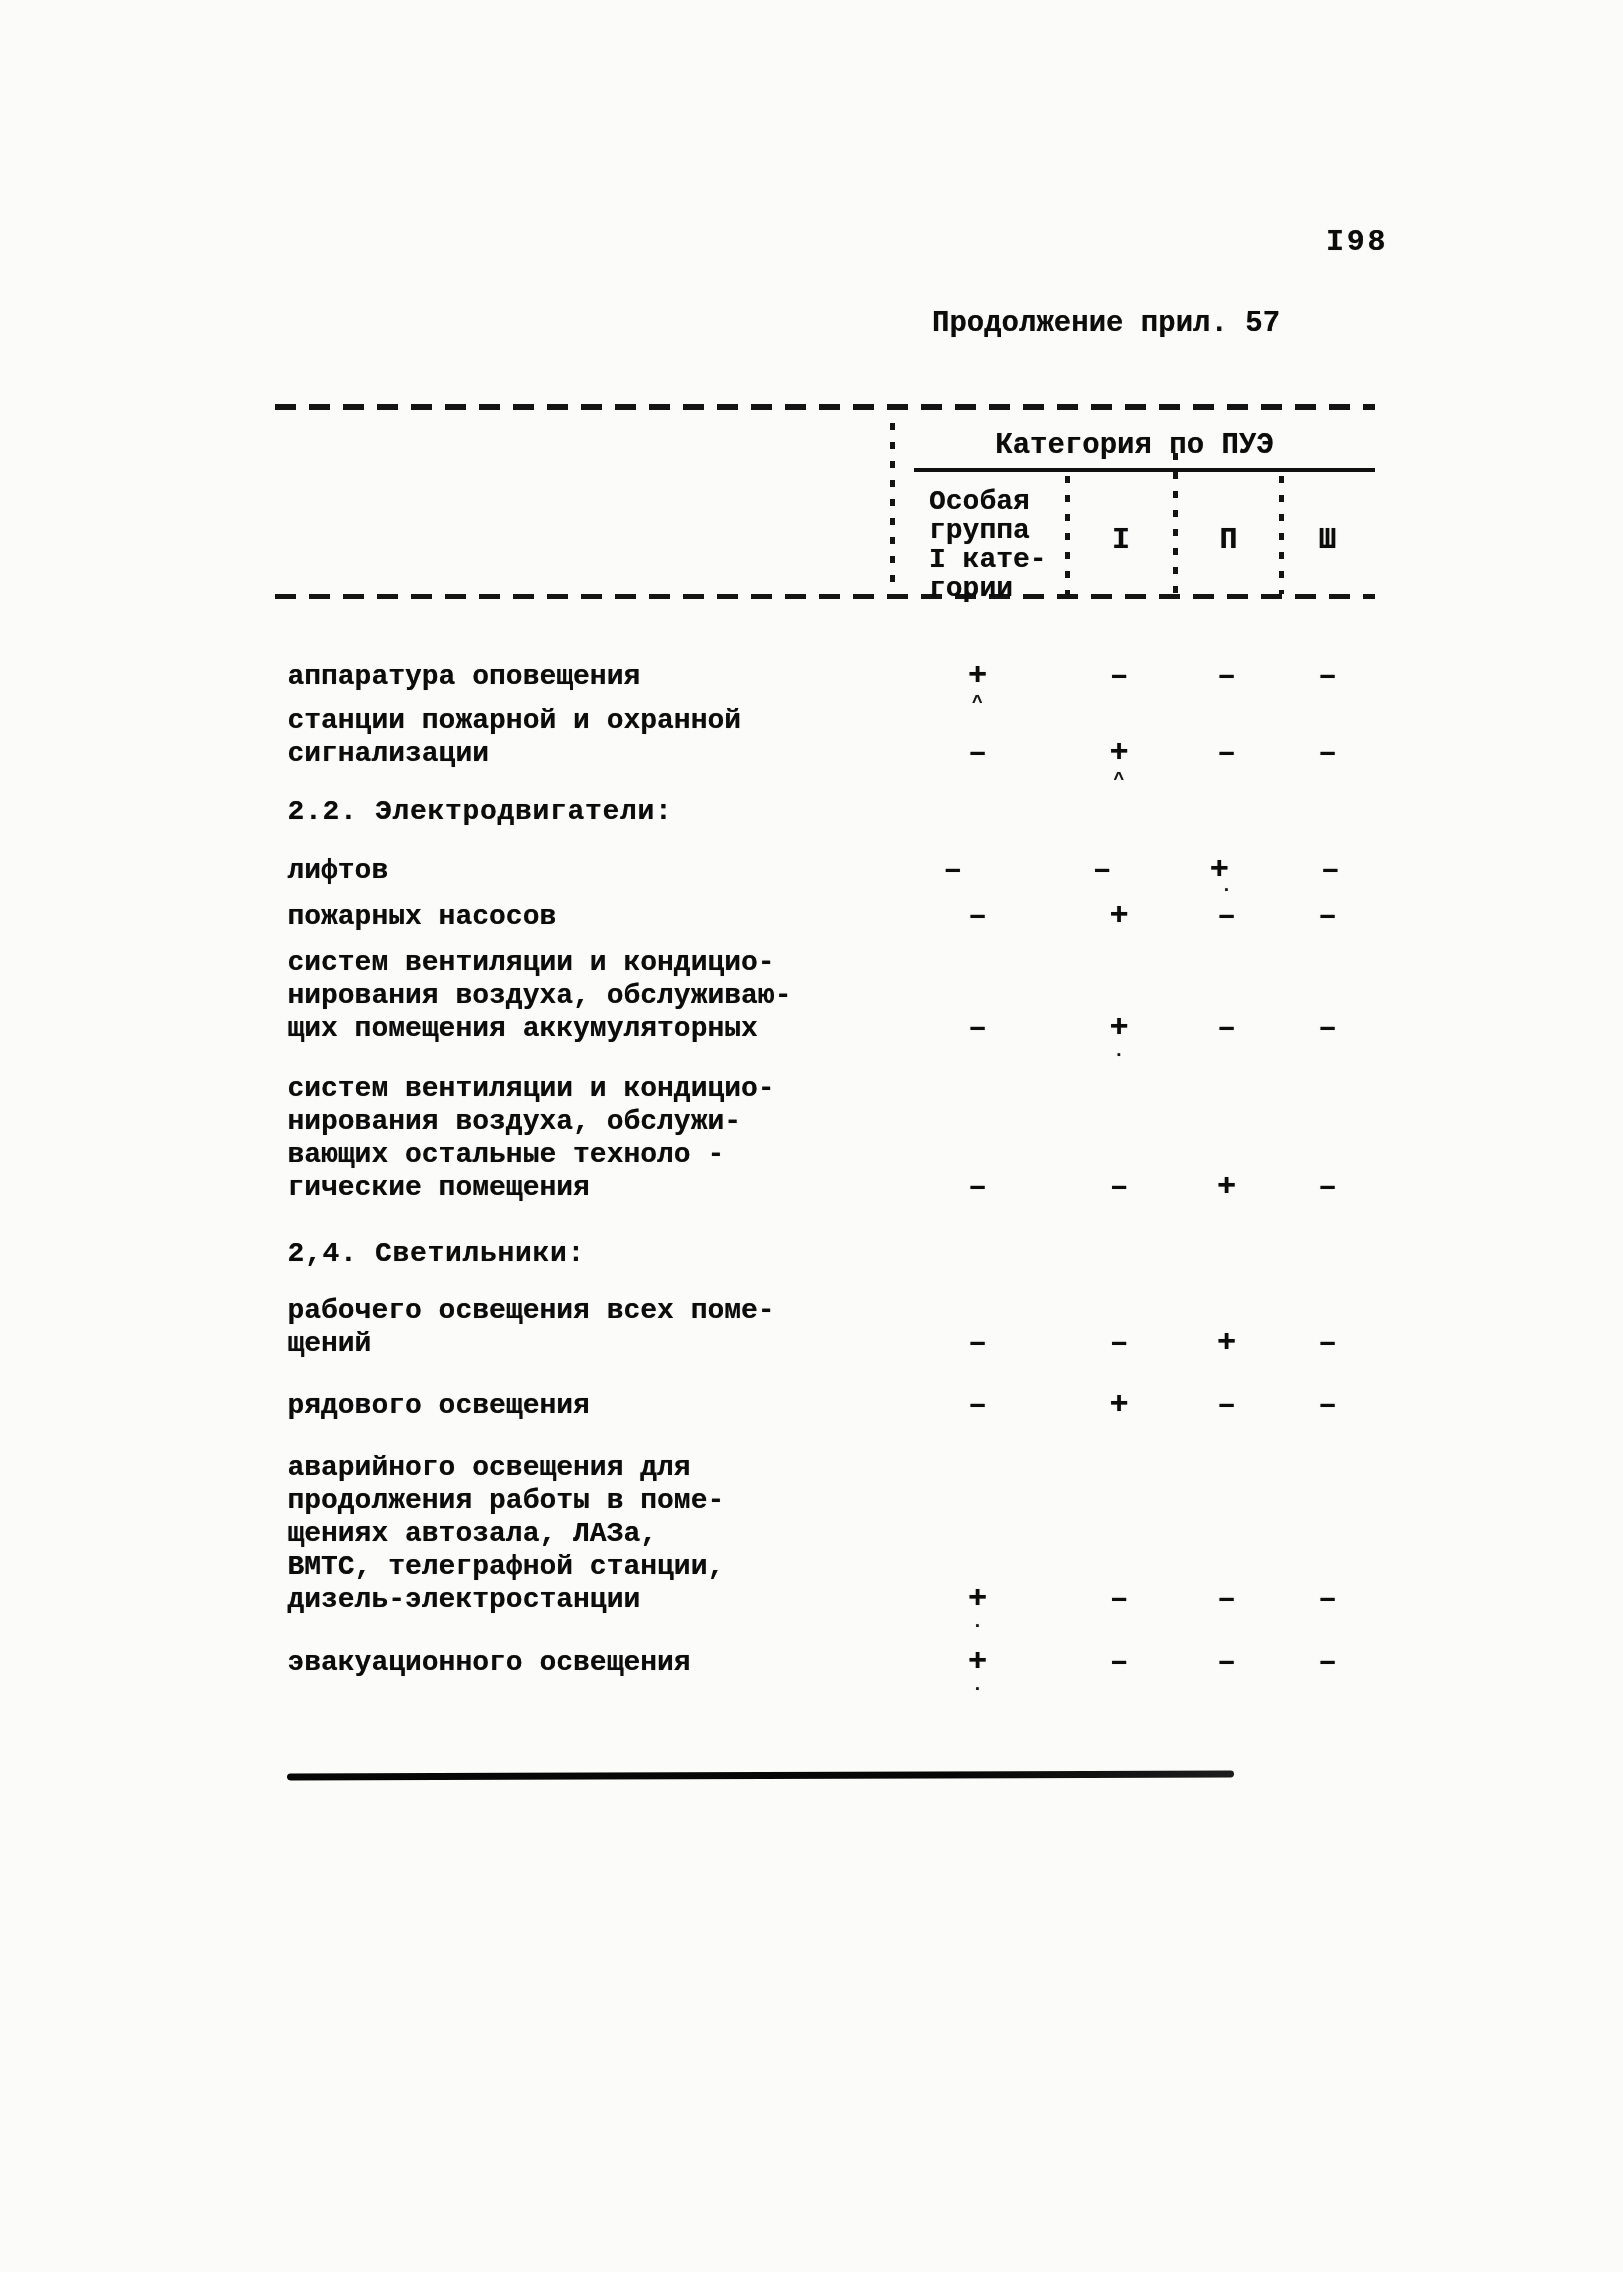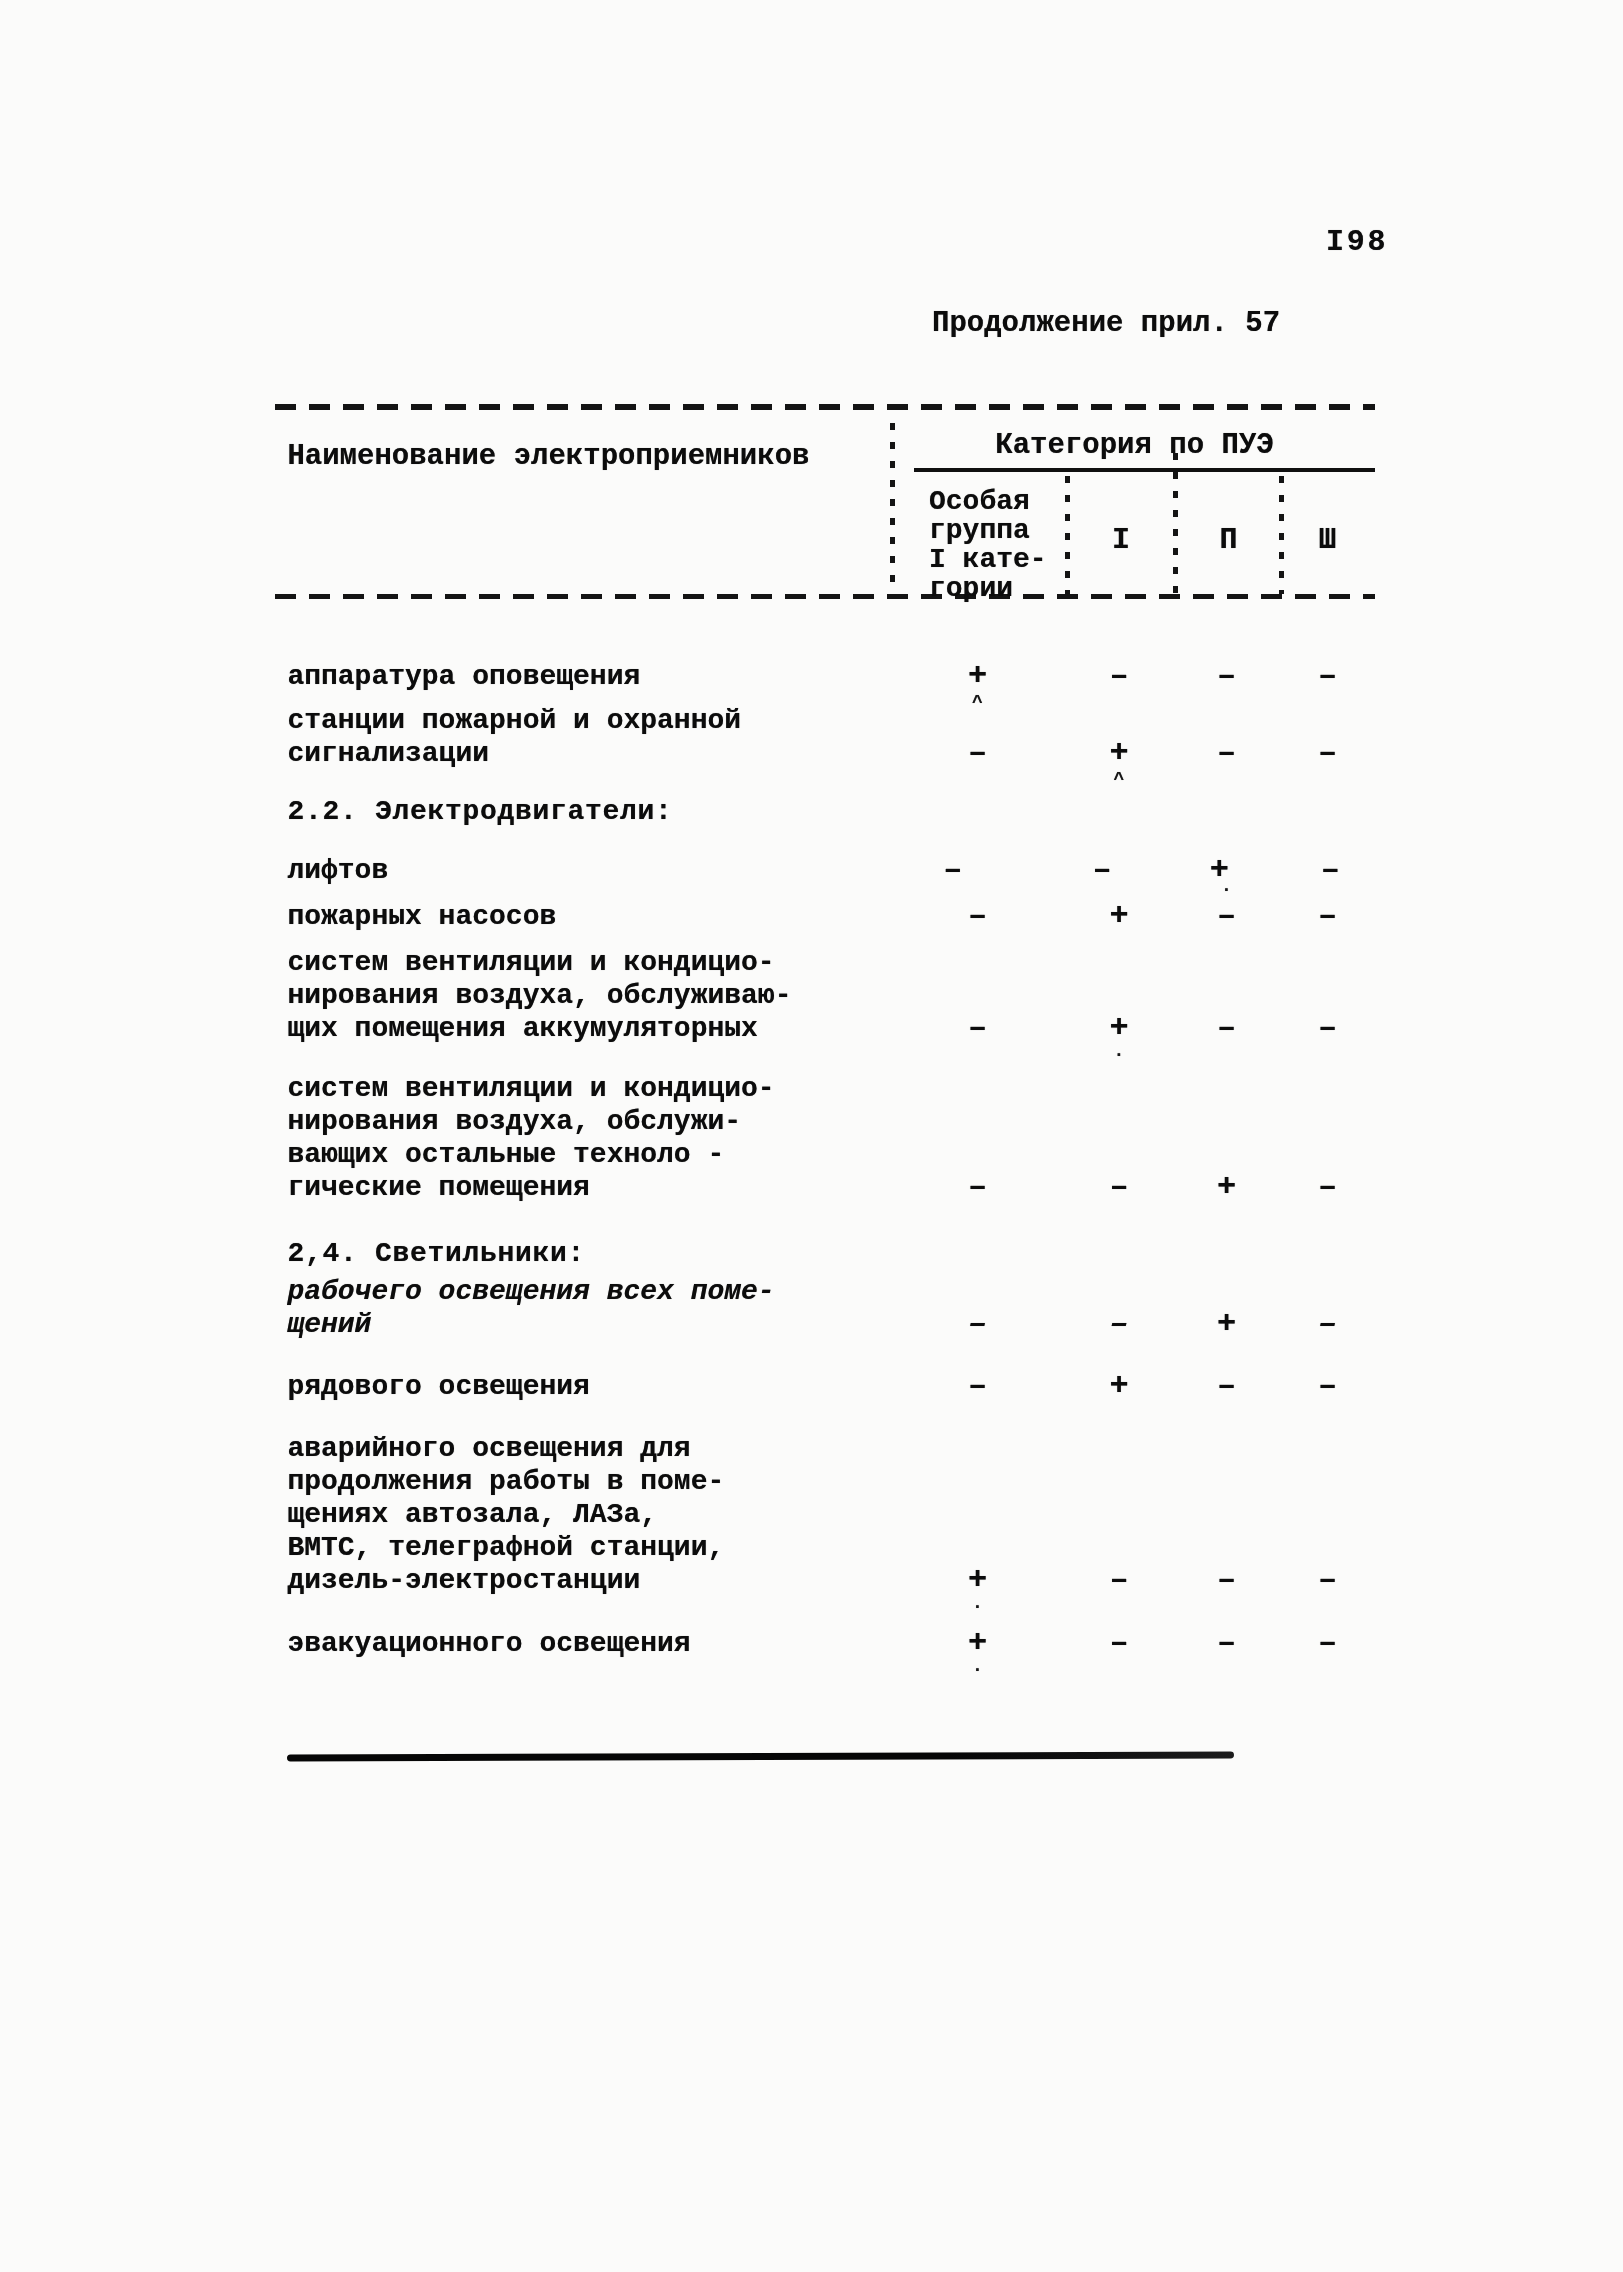--- a/index.html
+++ b/index.html
@@ -95,7 +95,6 @@
     <div class="hline-dashed"></div>
 
     <div class="thead">
-      <div class="name-header">Наименование электроприемников</div>
 
       <div class="vsep s1"></div>
 

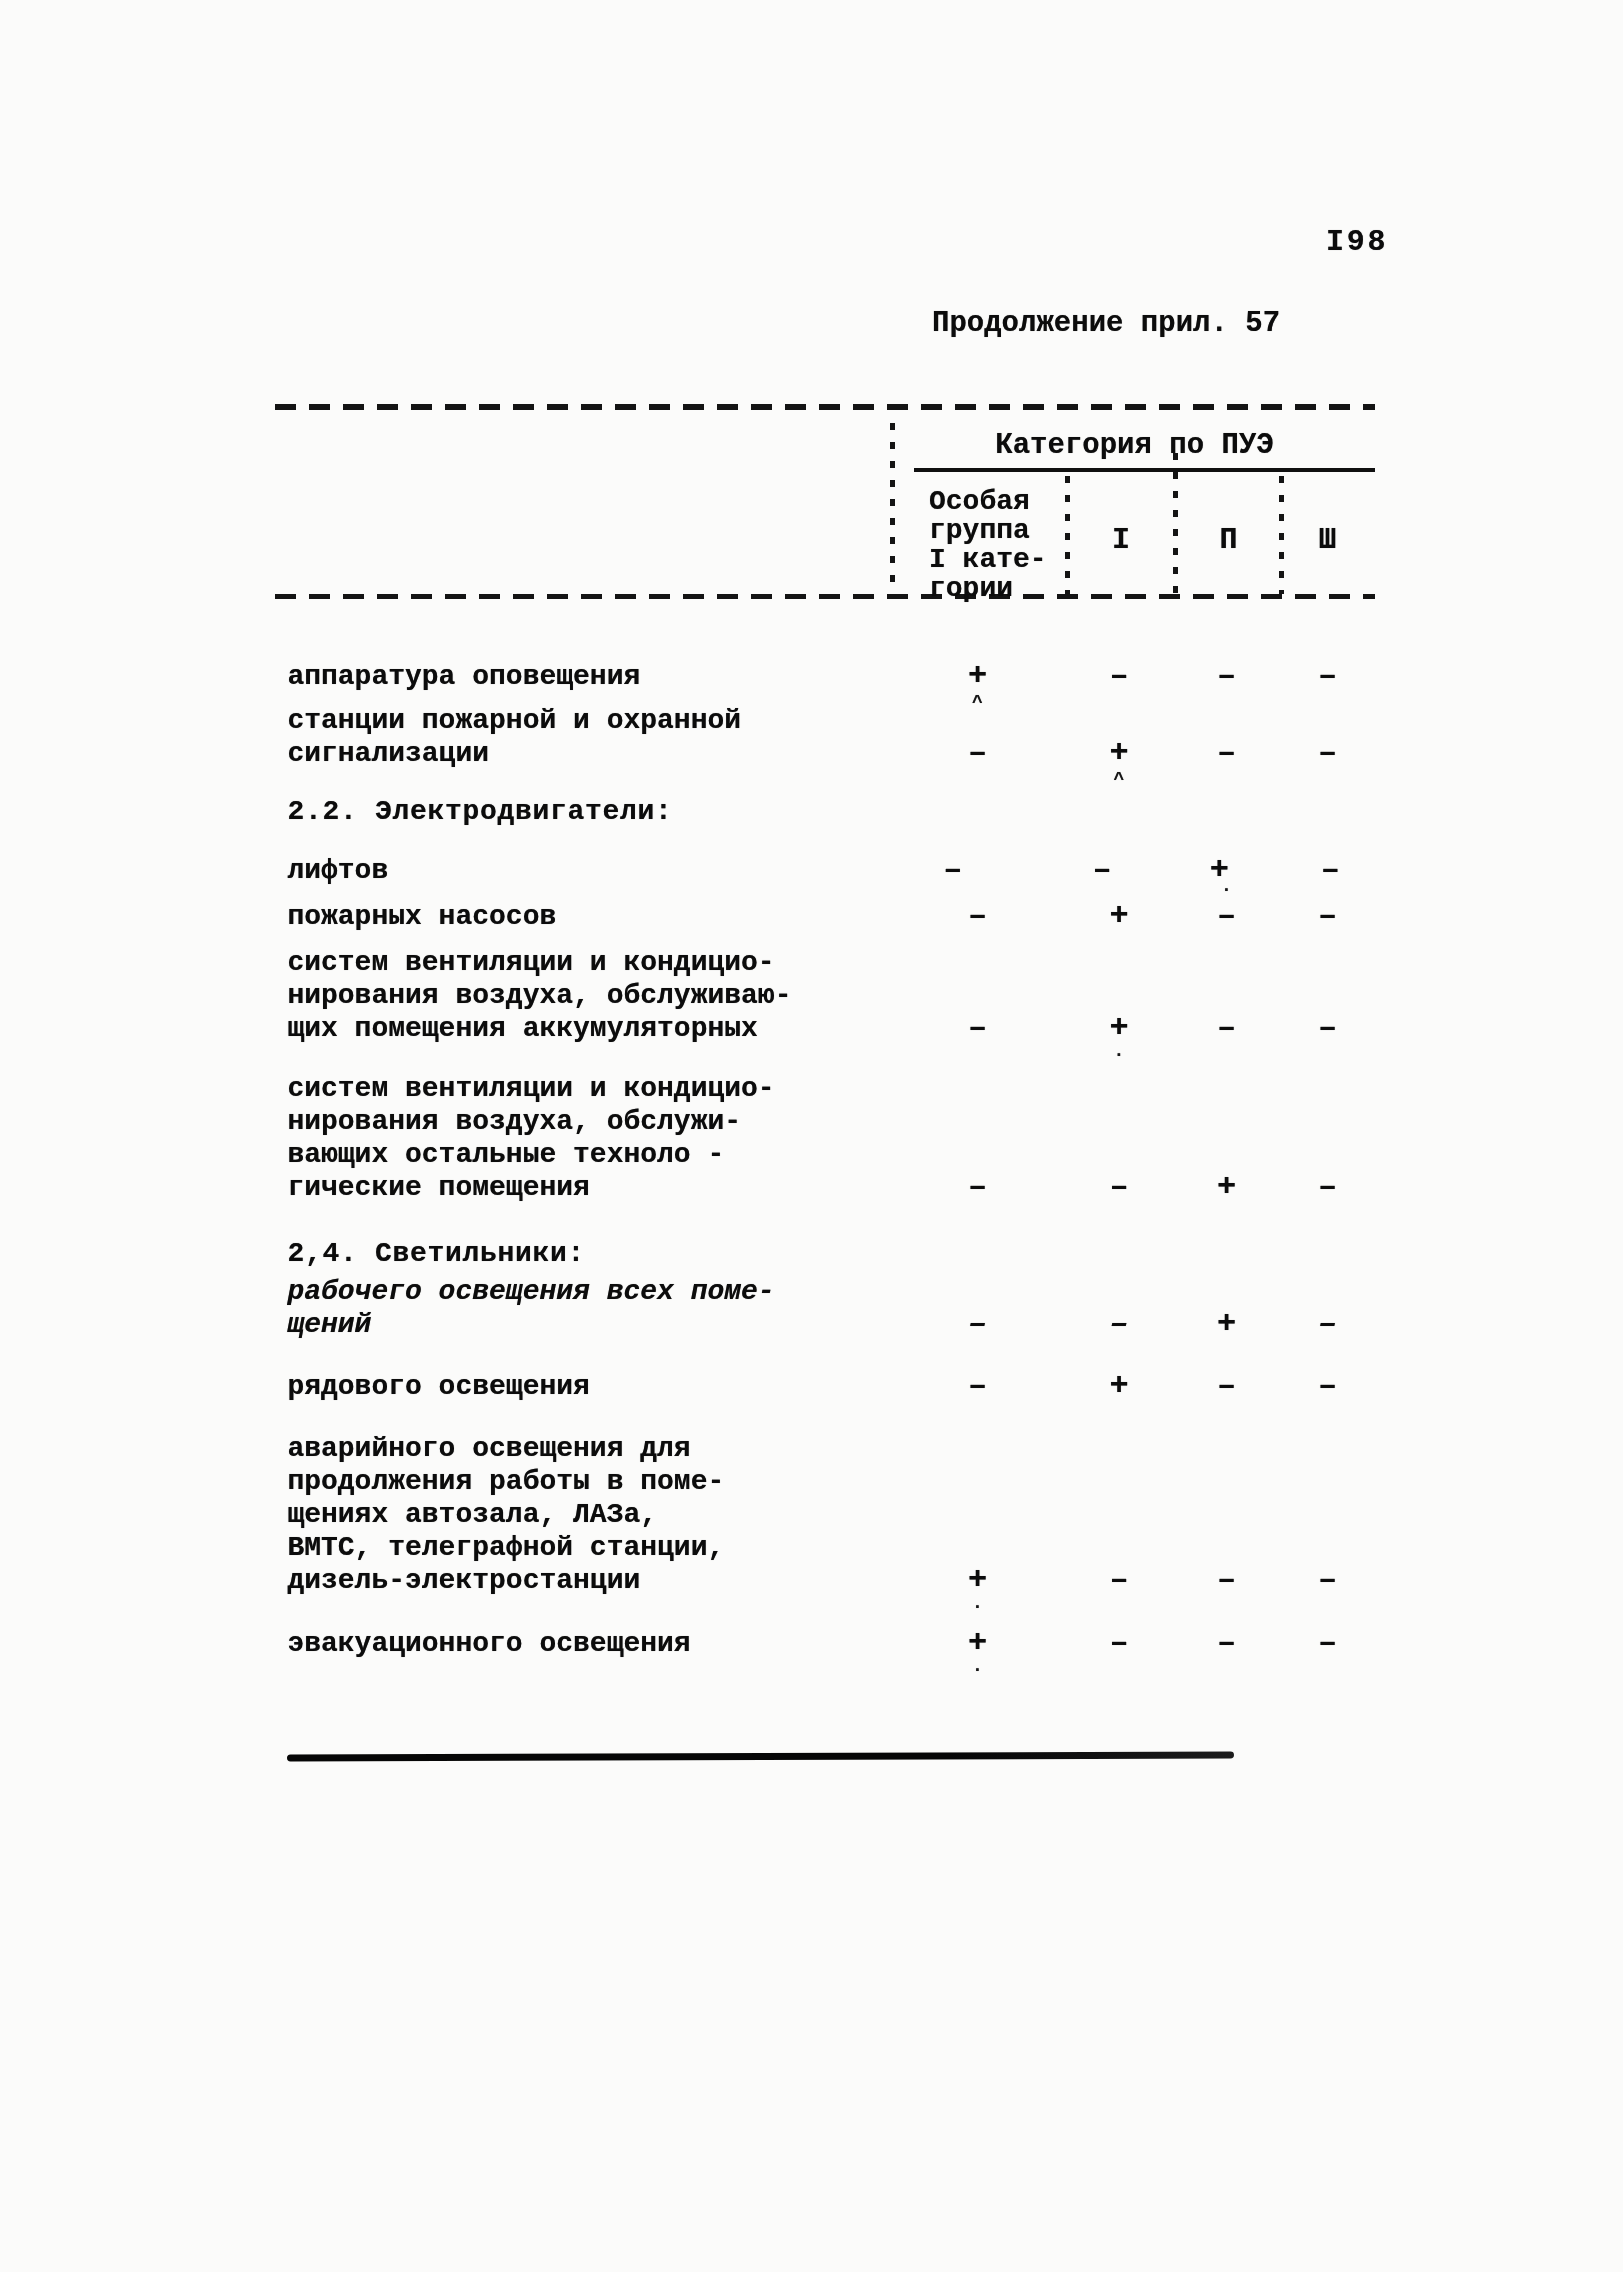--- a/index.html
+++ b/index.html
@@ -58,7 +58,7 @@
   .tbody .row:nth-child(6)  { margin-top:12.4px; }
   .tbody .row:nth-child(7)  { margin-top:27.5px; }
   .tbody .row:nth-child(8)  { margin-top:33px; }
-  .tbody .row:nth-child(9)  { margin-top:5px;font-style:italic; }
+  .tbody .row:nth-child(9)  { margin-top:24px; }
   .tbody .row:nth-child(10) { margin-top:28px; }
   .tbody .row:nth-child(11) { margin-top:29px; }
   .tbody .row:nth-child(12) { margin-top:29px; }

